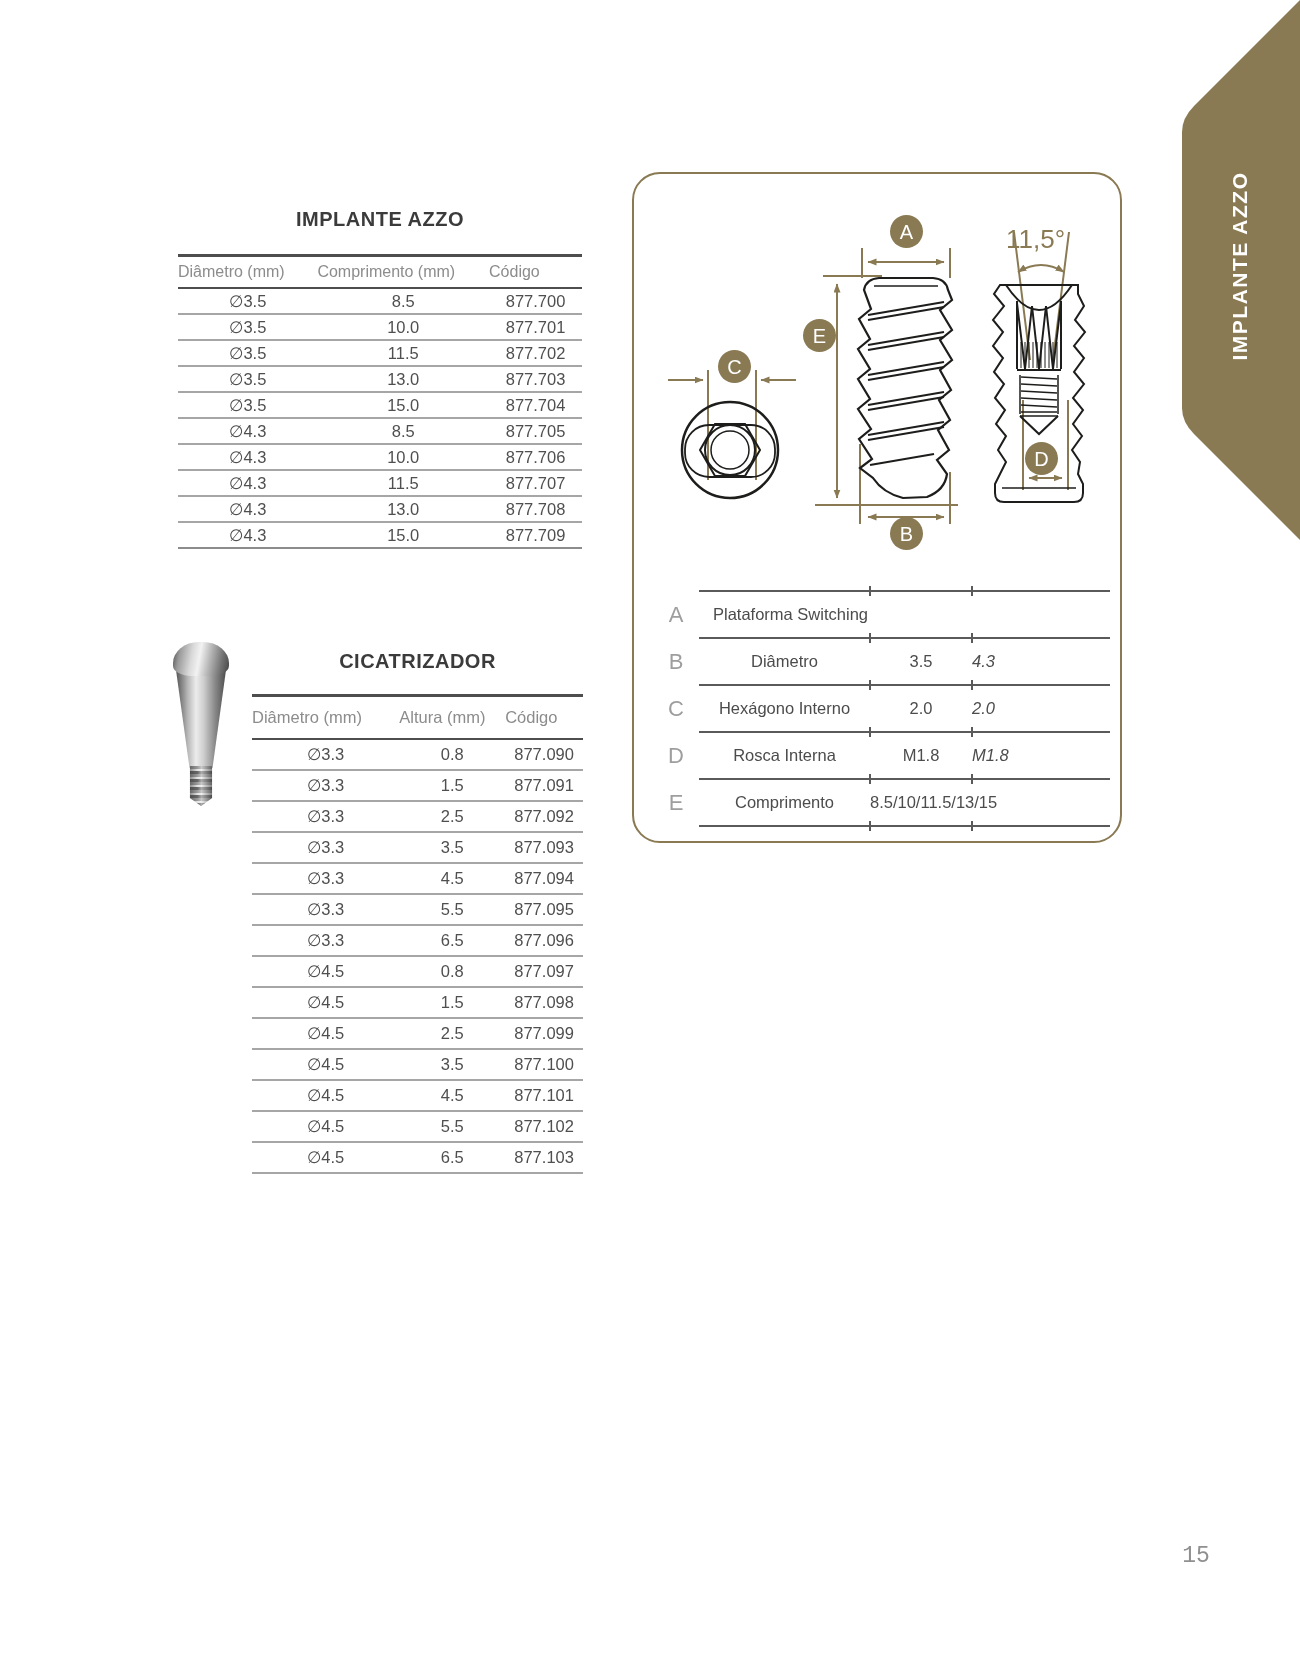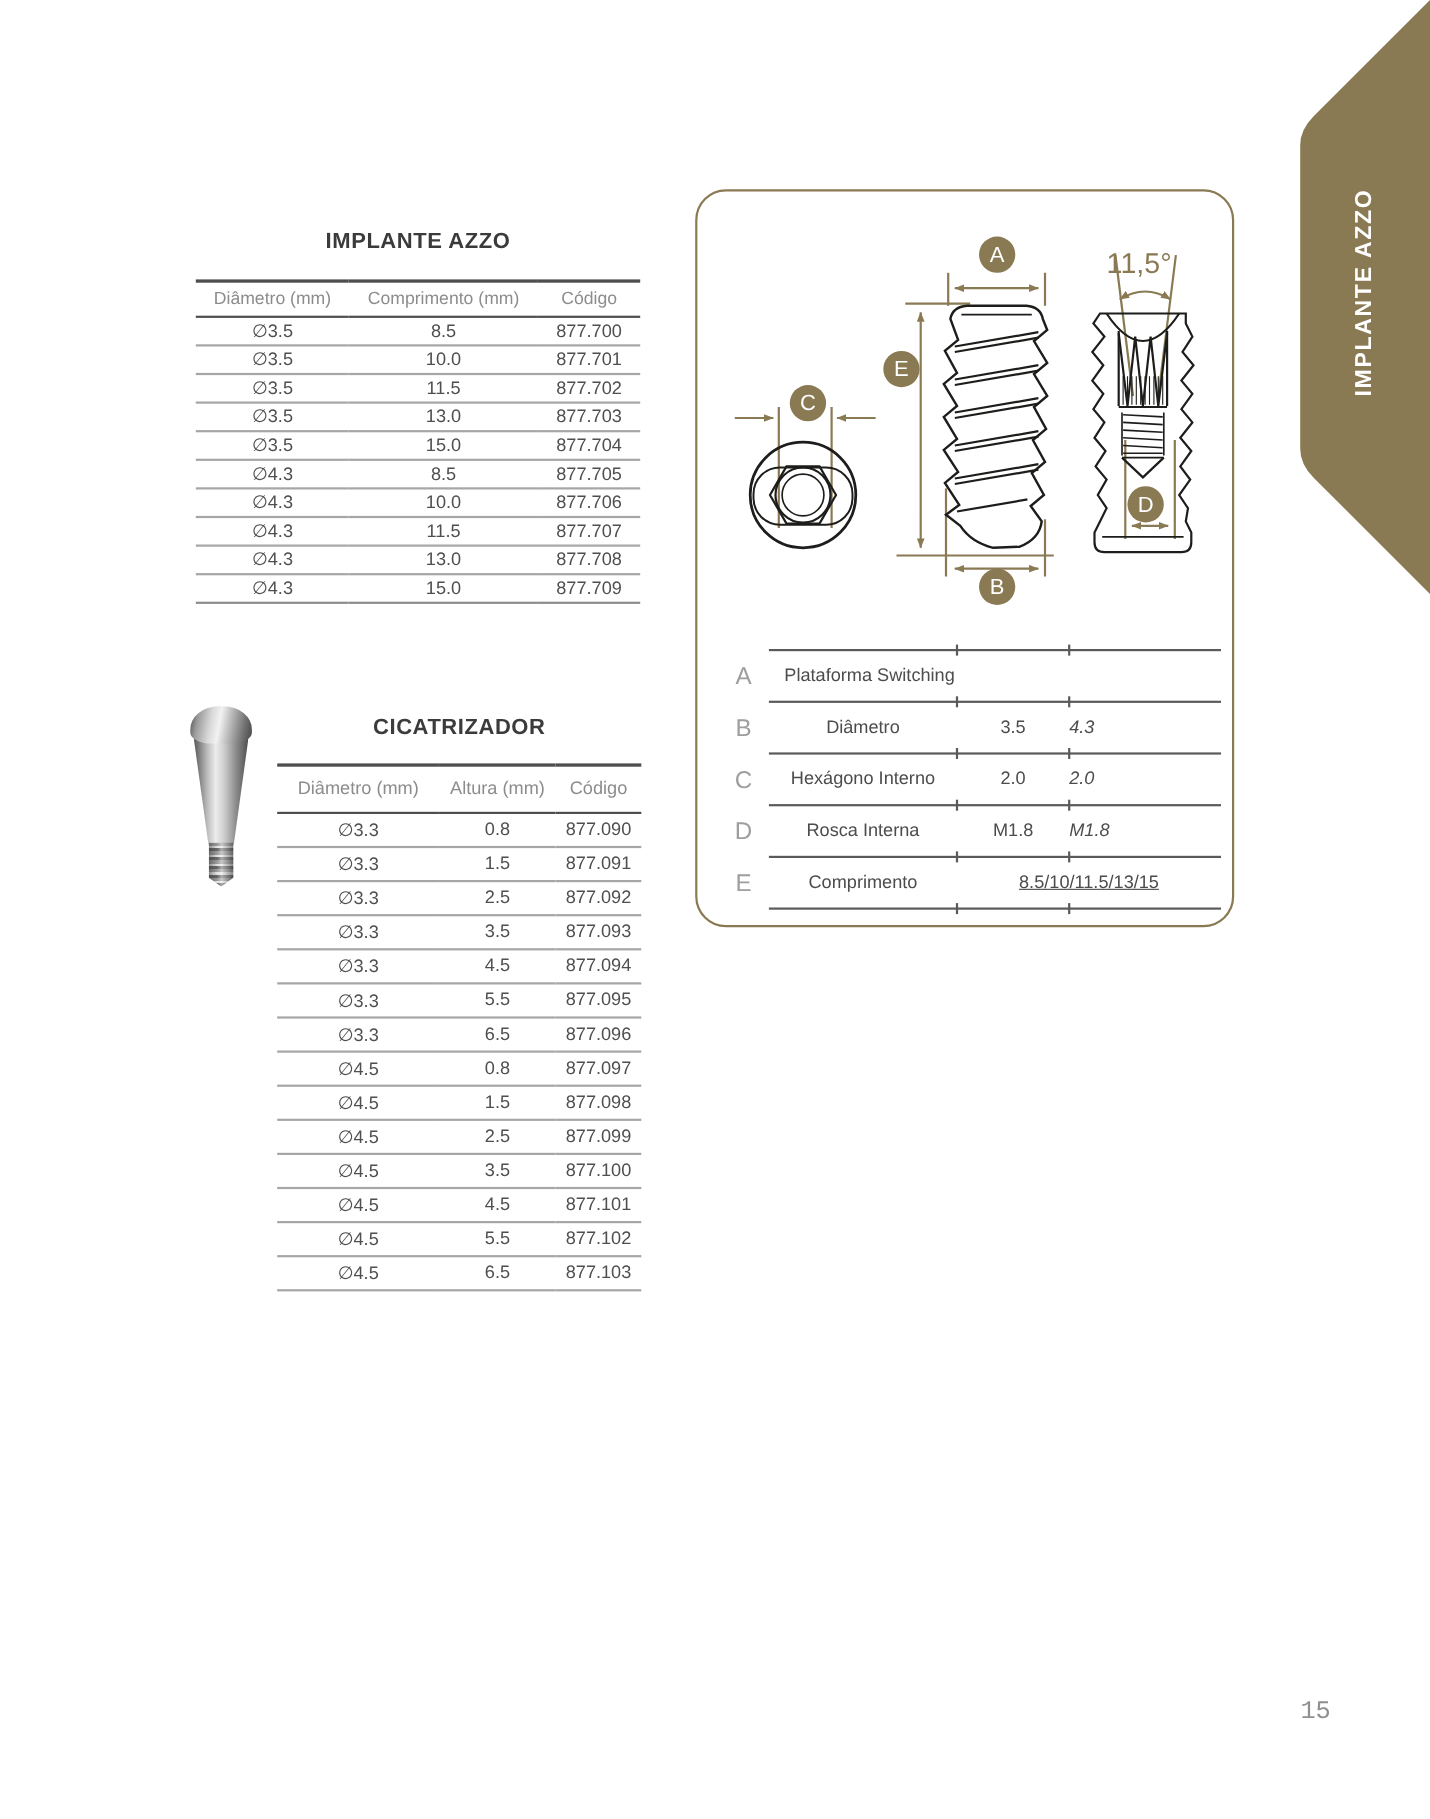--- a/index.html
+++ b/index.html
@@ -25,7 +25,7 @@
   
   table.data-table{position:absolute;border-collapse:collapse;table-layout:fixed;}
   table.data-table th{
-    font-weight:normal;color:var(--hdr);font-size:16px;text-align:center;padding:0;
+    font-weight:normal;color:var(--hdr);font-size:16px;text-align:left;padding:0;
     border-top:3px solid var(--rule-dark);border-bottom:2px solid var(--rule-dark);
   }
   table.data-table td{

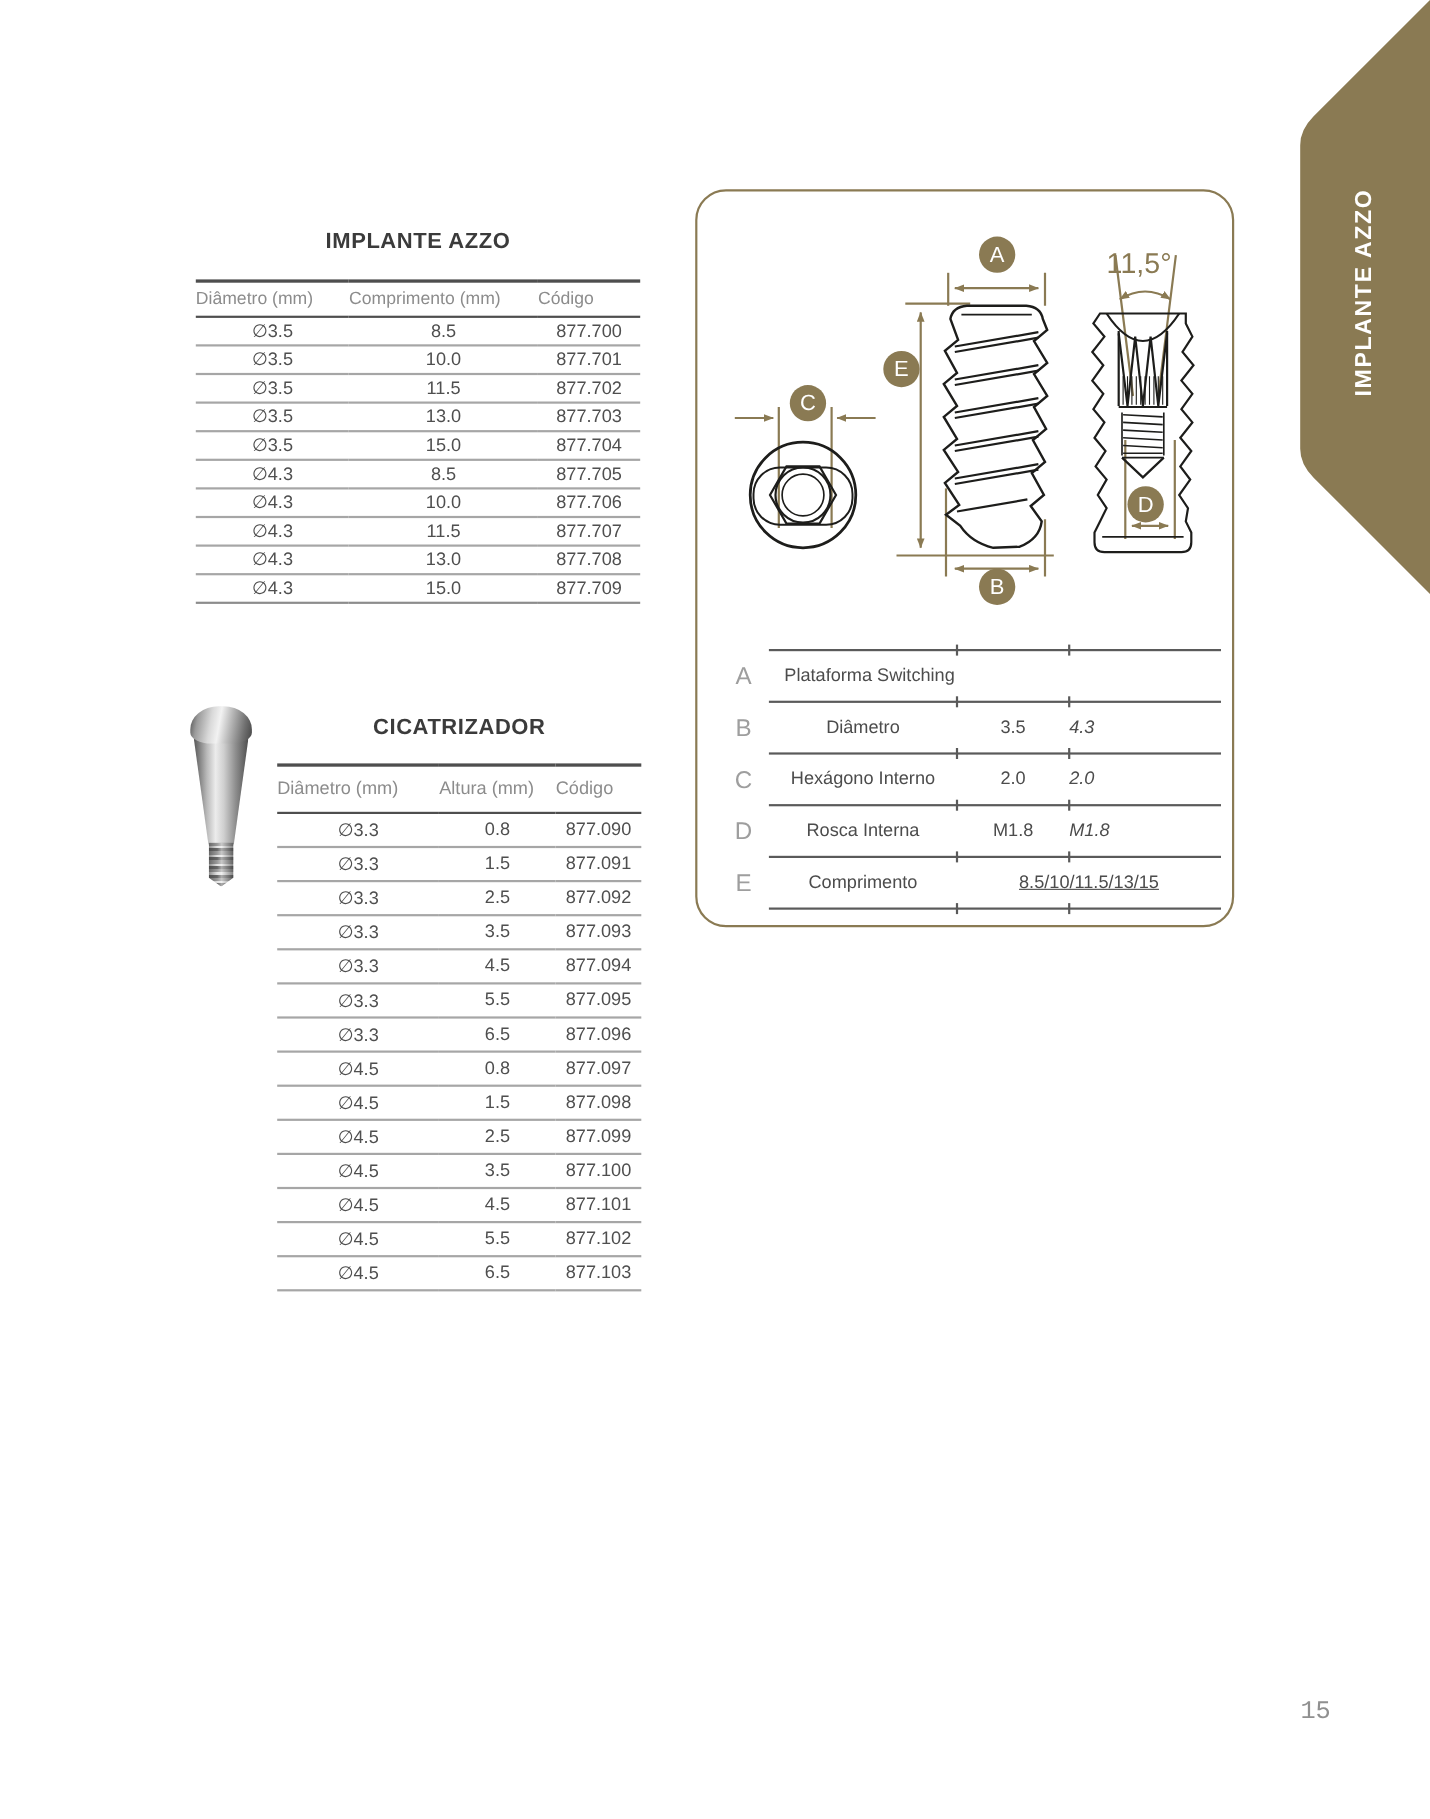--- a/index.html
+++ b/index.html
@@ -94,7 +94,7 @@
   .legend-row .c1.left{text-align:center;padding-left:12px;box-sizing:border-box;}
   .legend-row .c2{width:102px;text-align:center;}
   .legend-row .c3{width:138px;text-align:left;font-style:italic;}
-  .legend-row .span2{width:240px;text-align:center;text-decoration:underline;}
+  .legend-row .span2{width:240px;}
   .tick{position:absolute;top:-6px;width:2px;height:10px;background:#5a5a5a;}
   .tick.t1{left:170px;}
   .tick.t2{left:272px;}

